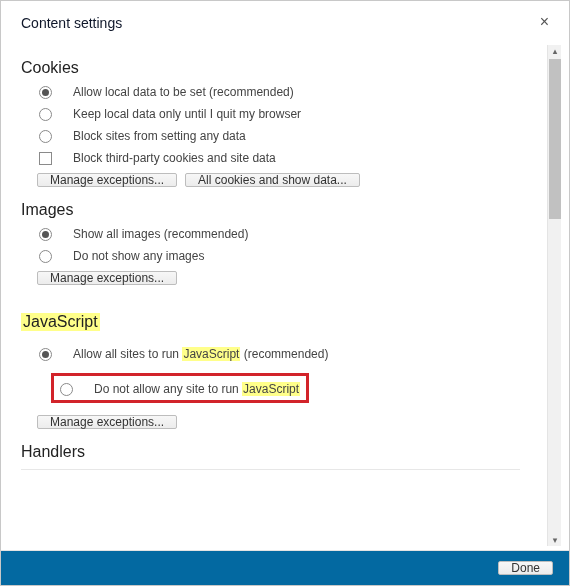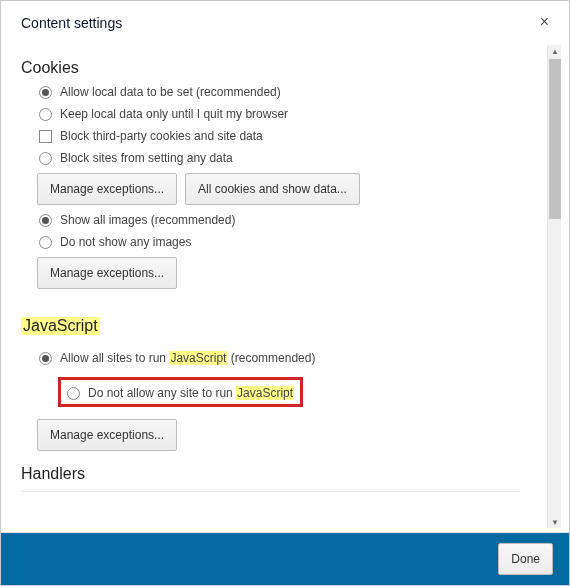--- a/index.html
+++ b/index.html
@@ -91,7 +91,7 @@
     display: flex;
     align-items: flex-end;
     margin: 8px 0;
-    gap: 8px;
+    gap: 21px;
   }
   .radio, .checkbox {
     width: 13px; height: 13px; flex: 0 0 13px;

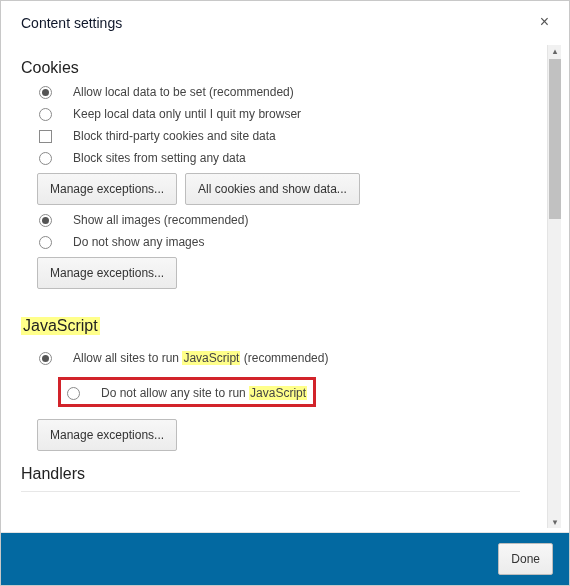--- a/index.html
+++ b/index.html
@@ -159,12 +159,12 @@
         <span class="opt-label">Keep local data only until I quit my browser</span>
       </div>
       <div class="opt-row">
+        <span class="radio"></span>
+        <span class="opt-label">Block sites from setting any data</span>
+      </div>
+      <div class="opt-row">
         <span class="checkbox"></span>
         <span class="opt-label">Block third-party cookies and site data</span>
-      </div>
-      <div class="opt-row">
-        <span class="radio"></span>
-        <span class="opt-label">Block sites from setting any data</span>
       </div>
     </div>
     <div class="btn-row">

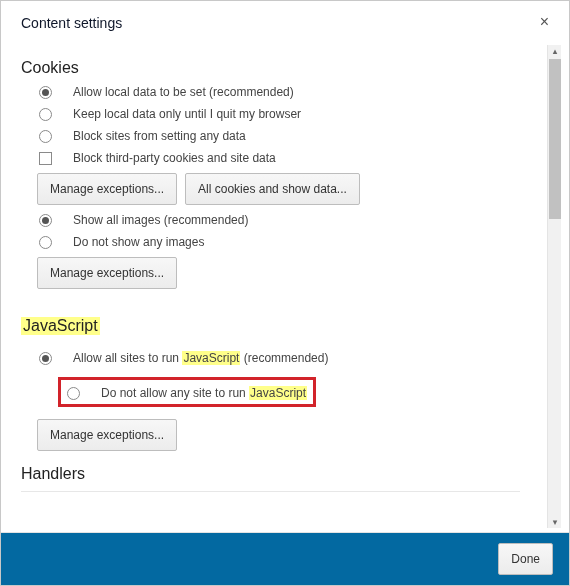--- a/index.html
+++ b/index.html
@@ -110,7 +110,7 @@
   .btn-row { display:flex; gap:8px; margin: 6px 0 6px 16px; }
   .btn {
     display:inline-flex; align-items:center;
-    height: 32px;
+    height: 14px;
     padding: 0 12px;
     background: linear-gradient(#f7f7f7,#ececec);
     border: 1px solid #bdbdbd;

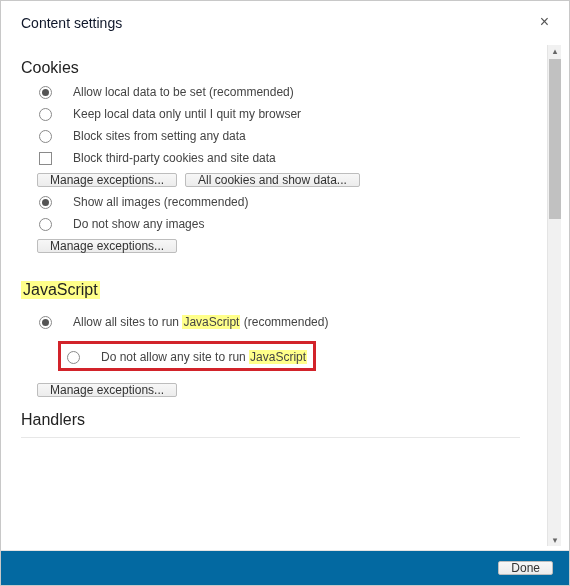--- a/index.html
+++ b/index.html
@@ -172,6 +172,7 @@
       <span class="btn-cell"><span class="btn">All cookies and show data...</span></span>
     </div>
 
+    <div class="section-title">Images</div>
     <div class="options">
       <div class="opt-row">
         <span class="radio checked"></span>

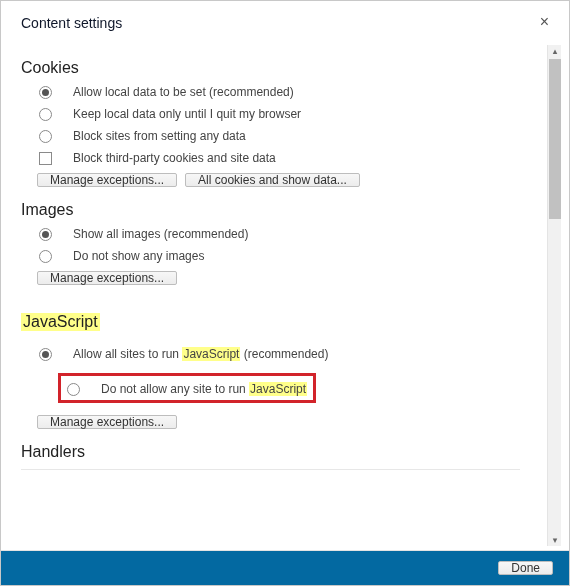--- a/index.html
+++ b/index.html
@@ -124,7 +124,7 @@
   .red-box {
     border: 3px solid #d2232a;
     padding: 4px 6px 2px 6px;
-    margin: 4px 0 6px 19px;
+    margin: 4px 0 6px 12px;
     display: inline-block;
   }
 

